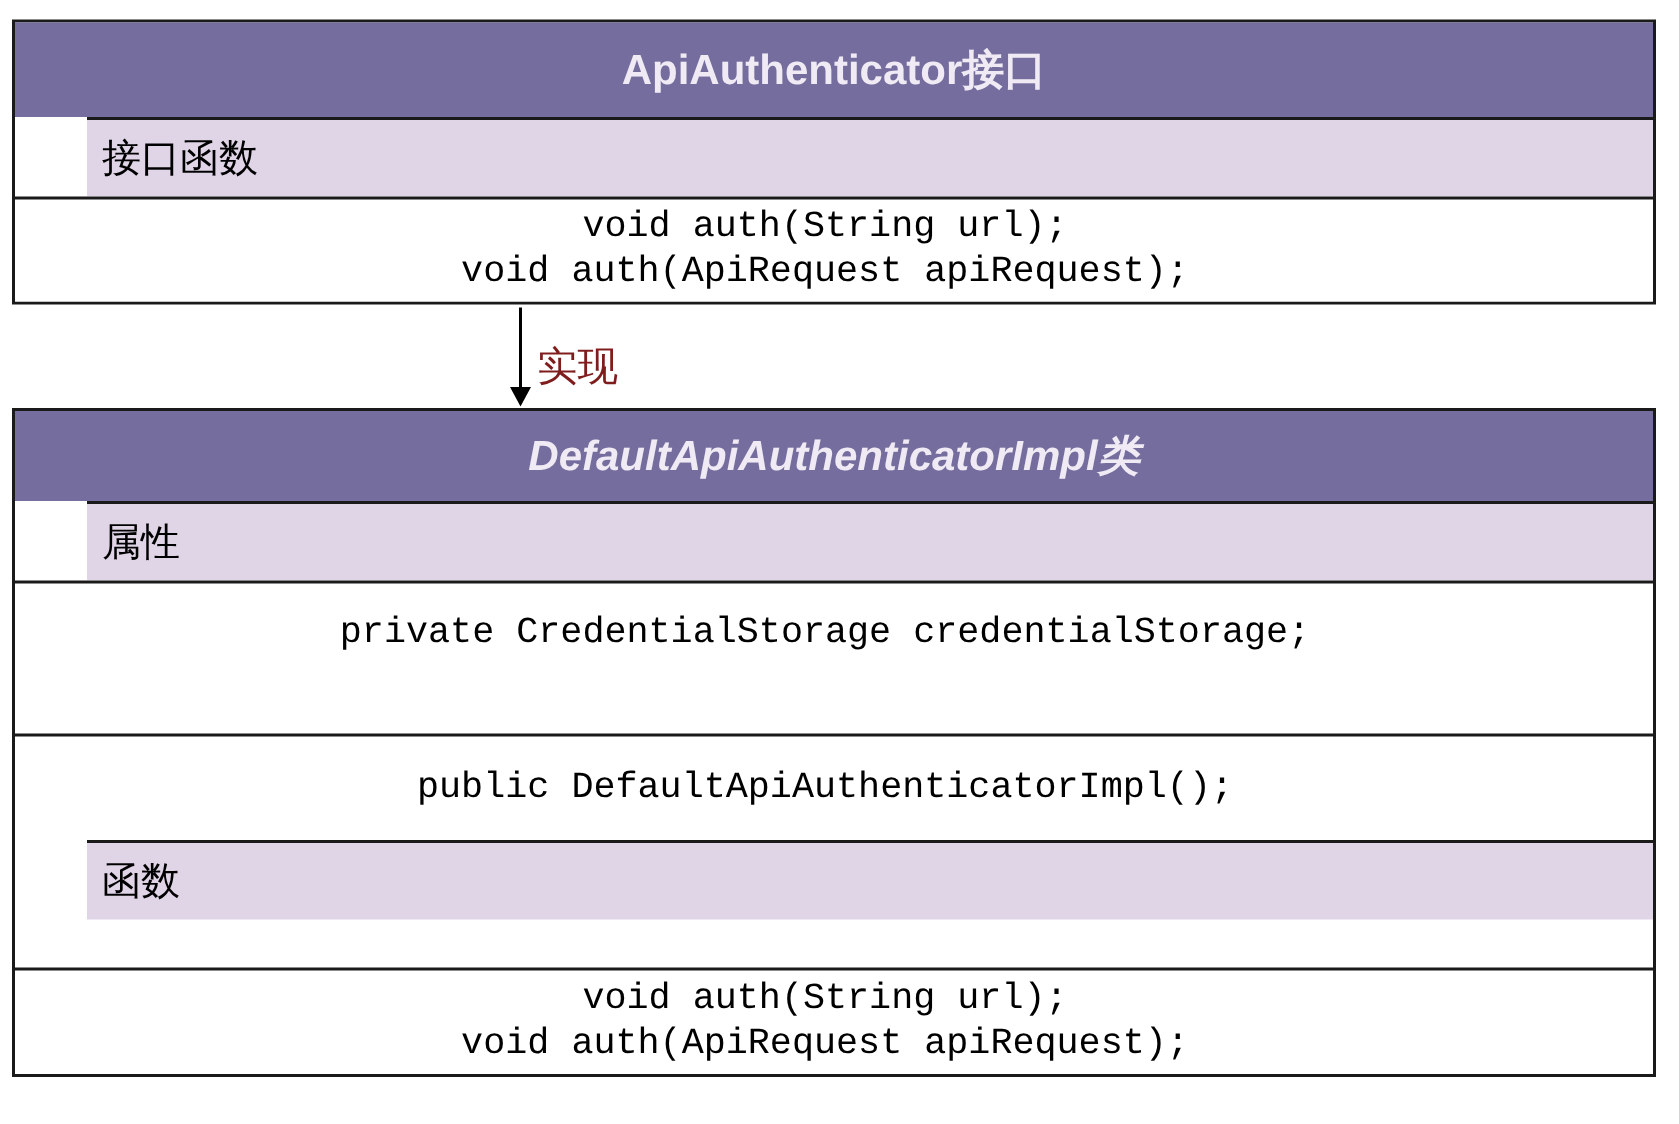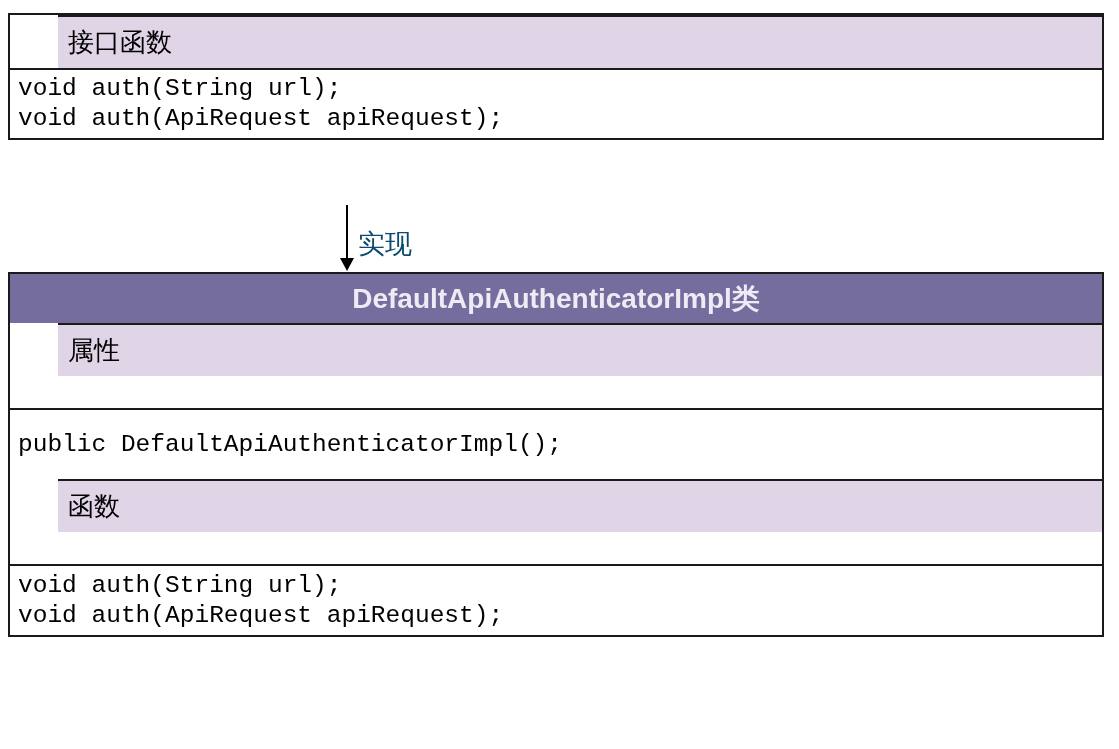--- a/index.html
+++ b/index.html
@@ -100,6 +100,9 @@
 <div class="canvas">
 
   <div class="uml-box box-interface">
+    <div class="box-header">
+      <span>ApiAuthenticator接口</span>
+    </div>
     <div class="section-label">
       <span>接口函数</span>
     </div>

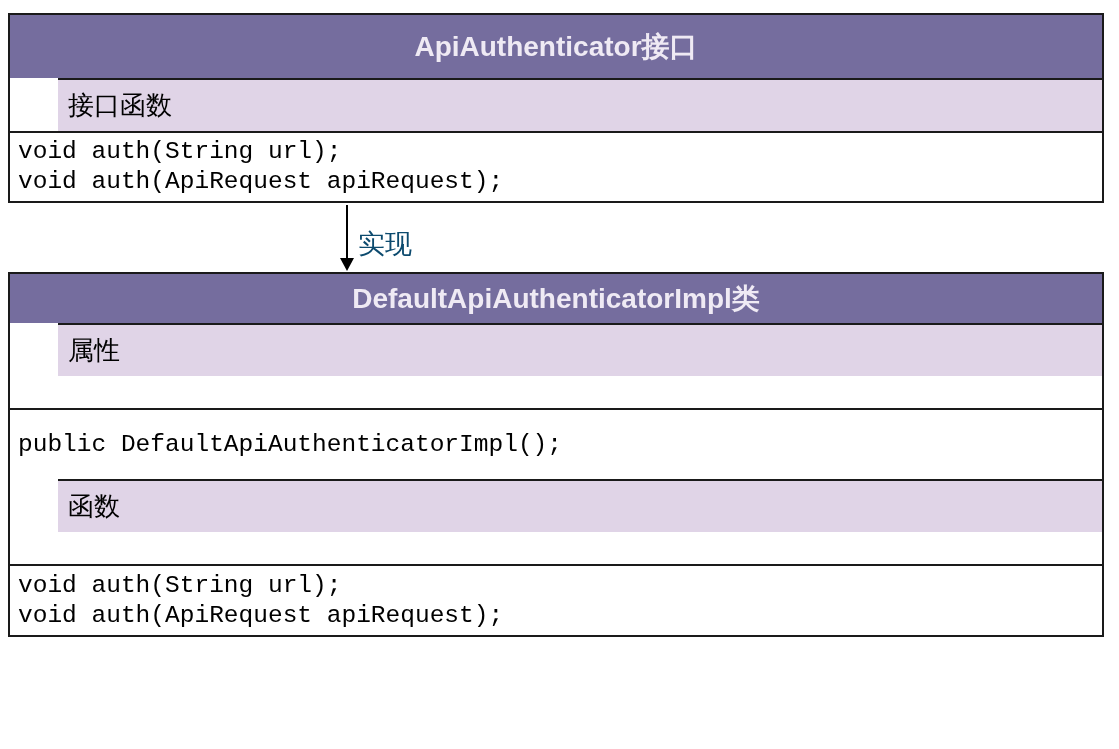--- a/index.html
+++ b/index.html
@@ -57,6 +57,7 @@
     flex-direction: column;
     justify-content: center;
     padding: 4px 20px 4px 8px;
+    text-align: center;
   }
   .code-row.lines-1 { min-height: 70px; }
   .code-row.lines-2 { min-height: 69px; }

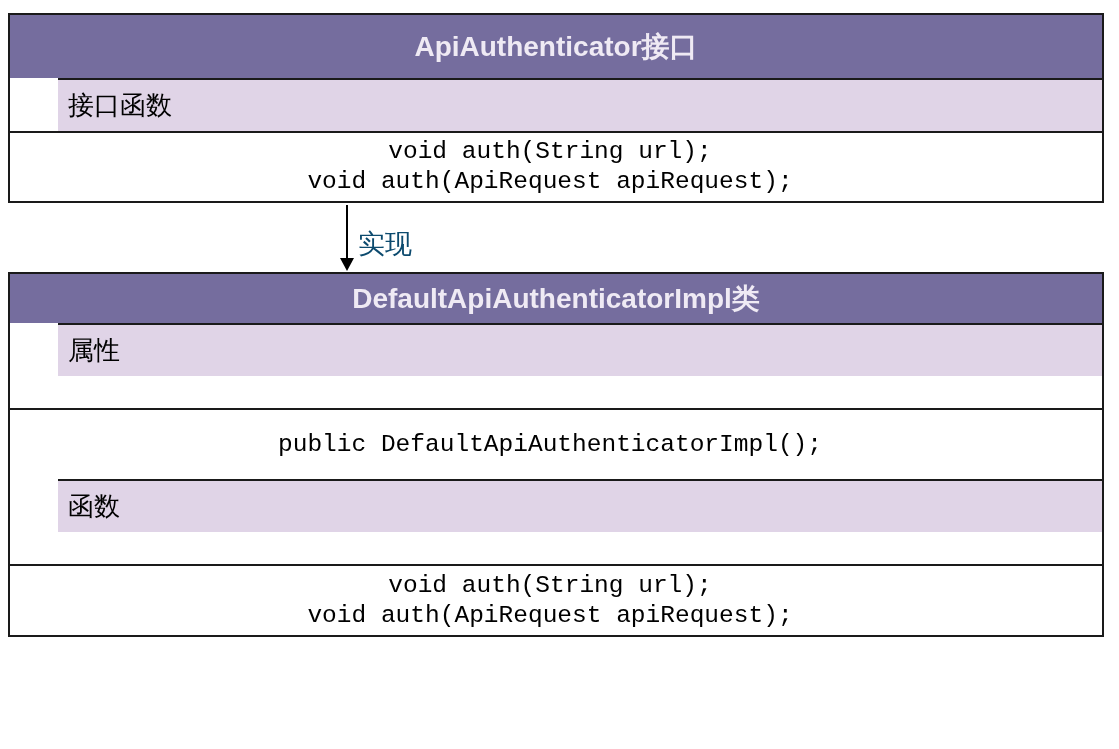--- a/index.html
+++ b/index.html
@@ -92,7 +92,7 @@
     left: 358px;
     top: 226px;
     font-size: 27px;
-    color: #0c4a6e;
+    color: #7f1d1d;
   }
 </style>
 </head>

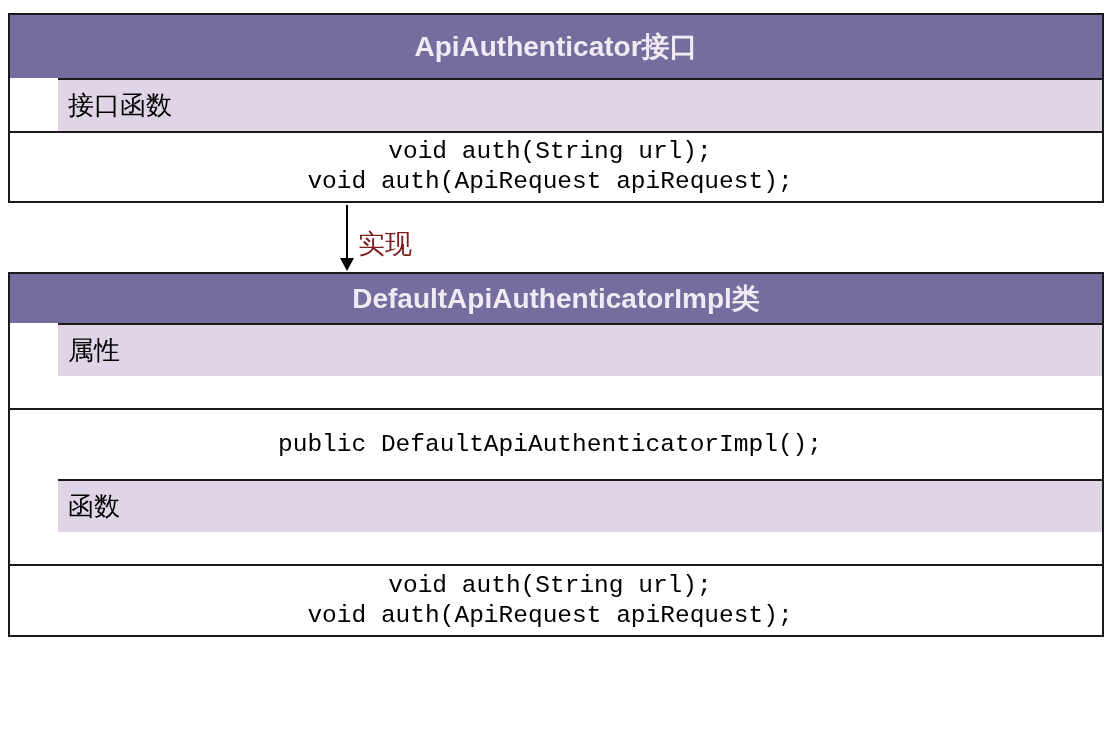--- a/index.html
+++ b/index.html
@@ -38,7 +38,7 @@
     justify-content: center;
     height: 63px;
   }
-  .box-class .box-header { height: 49px; }
+  .box-class .box-header { height: 60px; font-style: italic; }
   .section-label {
     background: var(--section-bg);
     color: #000000;

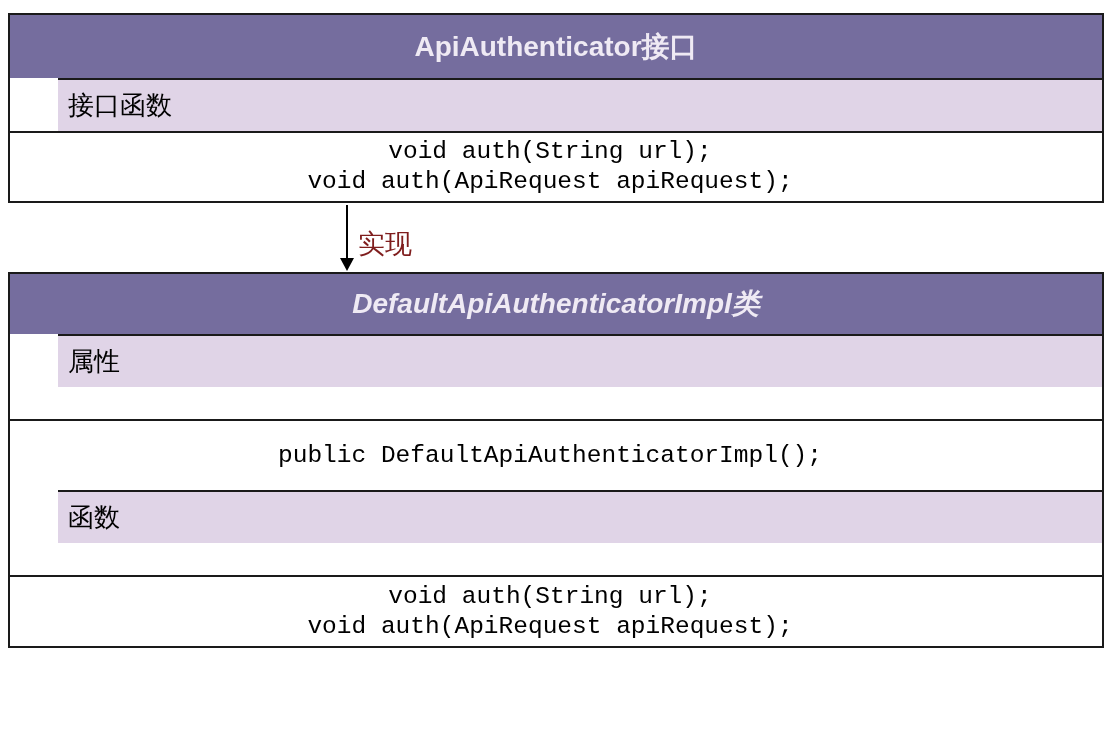--- a/index.html
+++ b/index.html
@@ -125,6 +125,9 @@
     <div class="section-label">
       <span>属性</span>
     </div>
+    <div class="code-row lines-1">
+      <div class="code-line">private CredentialStorage credentialStorage;</div>
+    </div>
 
     <div class="code-row lines-2">
       <div class="code-line">public DefaultApiAuthenticatorImpl();</div>

